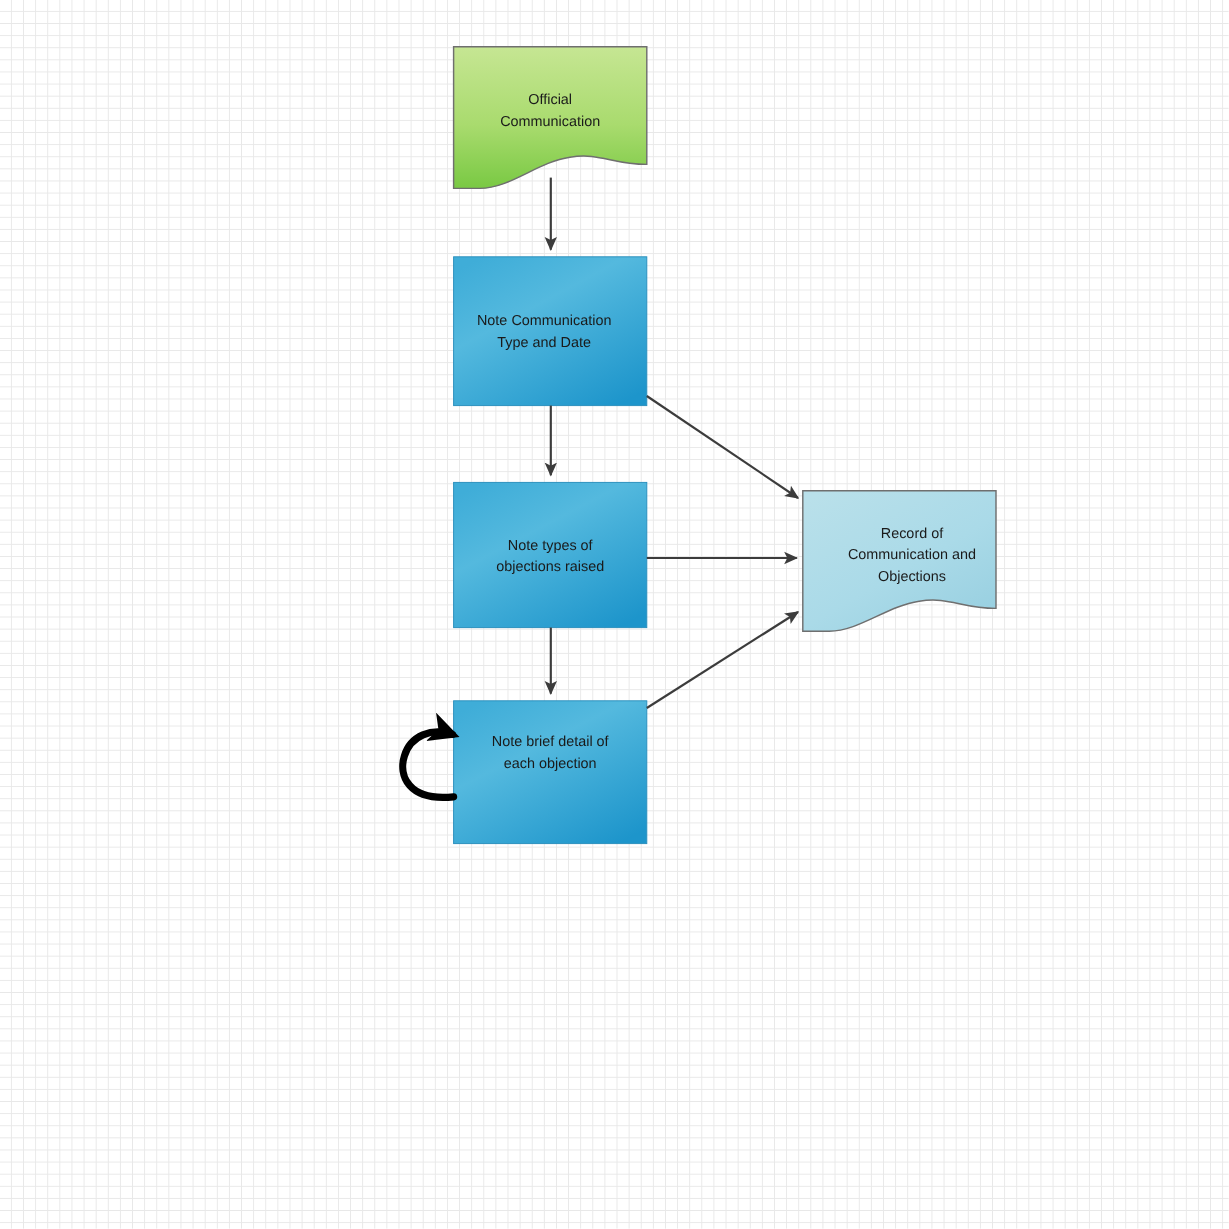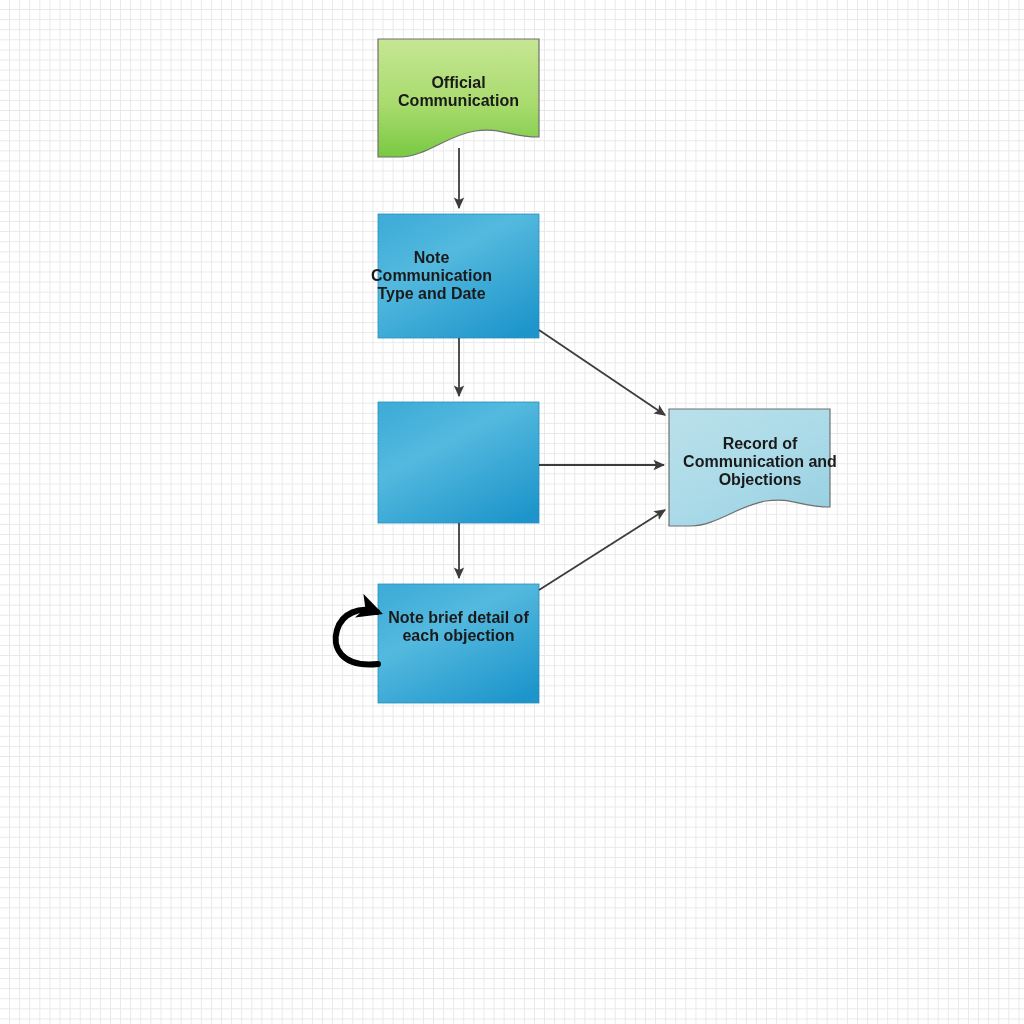--- a/index.html
+++ b/index.html
@@ -39,12 +39,11 @@
     justify-content: center;
     text-align: center;
     color: #1a1a1a;
-    font-size: 16px;
+    font-size: 12px;
     line-height: 18px;
     font-family: "Liberation Sans", sans-serif;
     pointer-events: none;
     white-space: pre-line;
-    font-weight: bold;
   }
 </style>
 </head>

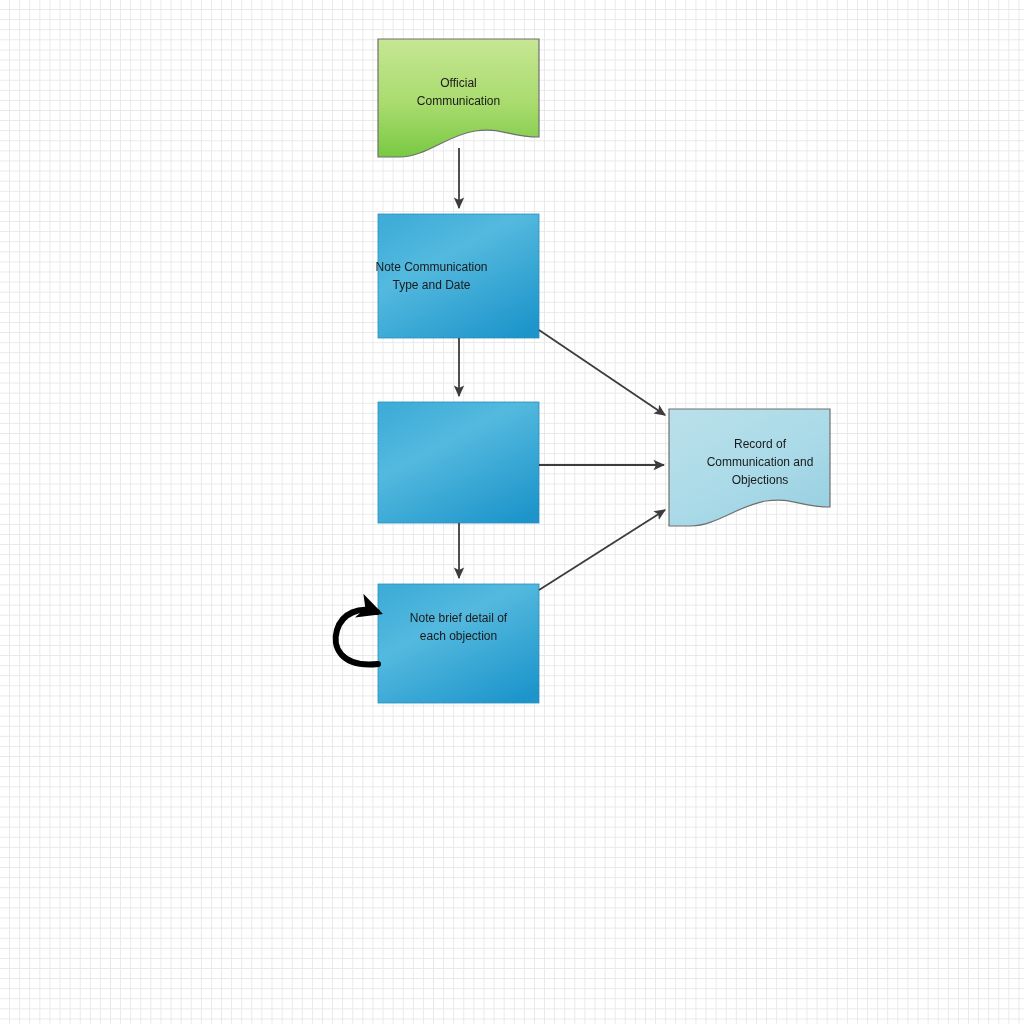--- a/index.html
+++ b/index.html
@@ -124,7 +124,7 @@
   <div class="node-label" style="left:378px; top:39px; width:161px; height:105px;">Official
 Communication</div>
 
-  <div class="node-label" style="left:356px; top:214px; width:151px; height:124px;">Note Communication
+  <div class="node-label" style="left:378px; top:214px; width:151px; height:124px;">Note Communication
 Type and Date</div>
 
 

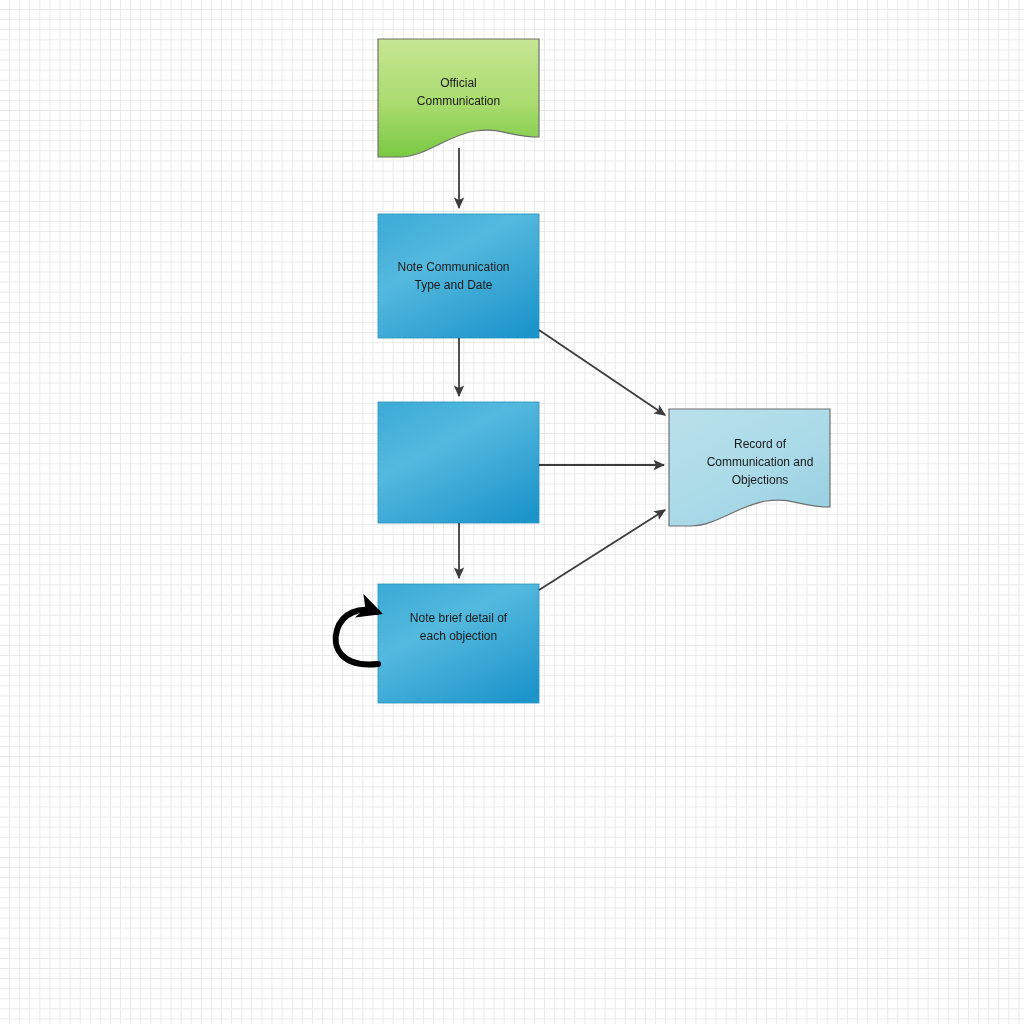--- a/index.html
+++ b/index.html
@@ -127,6 +127,8 @@
   <div class="node-label" style="left:378px; top:214px; width:151px; height:124px;">Note Communication
 Type and Date</div>
 
+  <div class="node-label" style="left:378px; top:402px; width:161px; height:121px;">Note types of
+objections raised</div>
 
   <div class="node-label" style="left:378px; top:584px; width:161px; height:86px;">Note brief detail of
 each objection</div>

